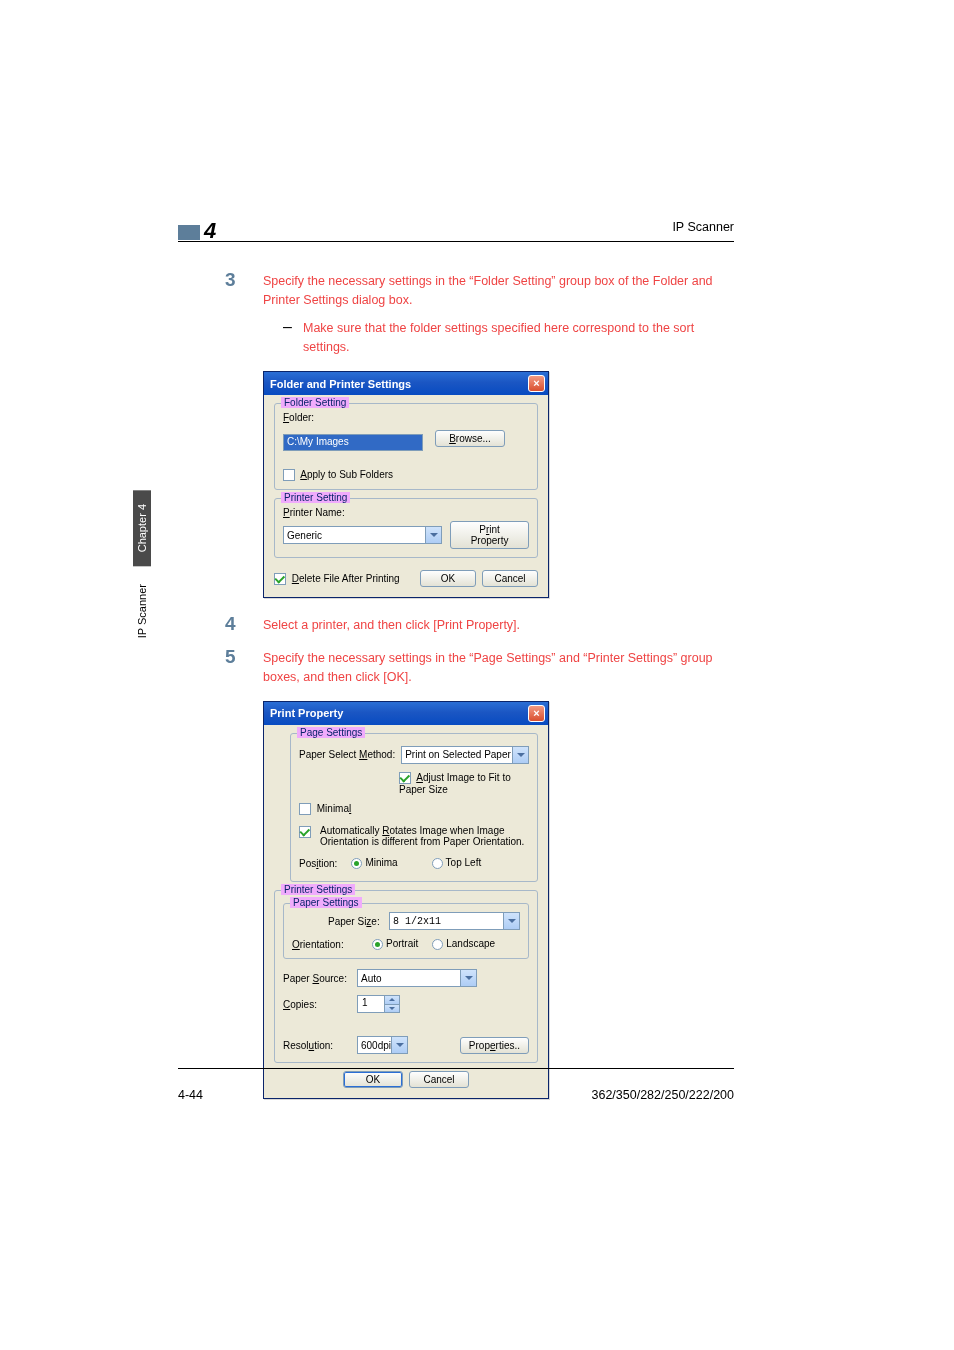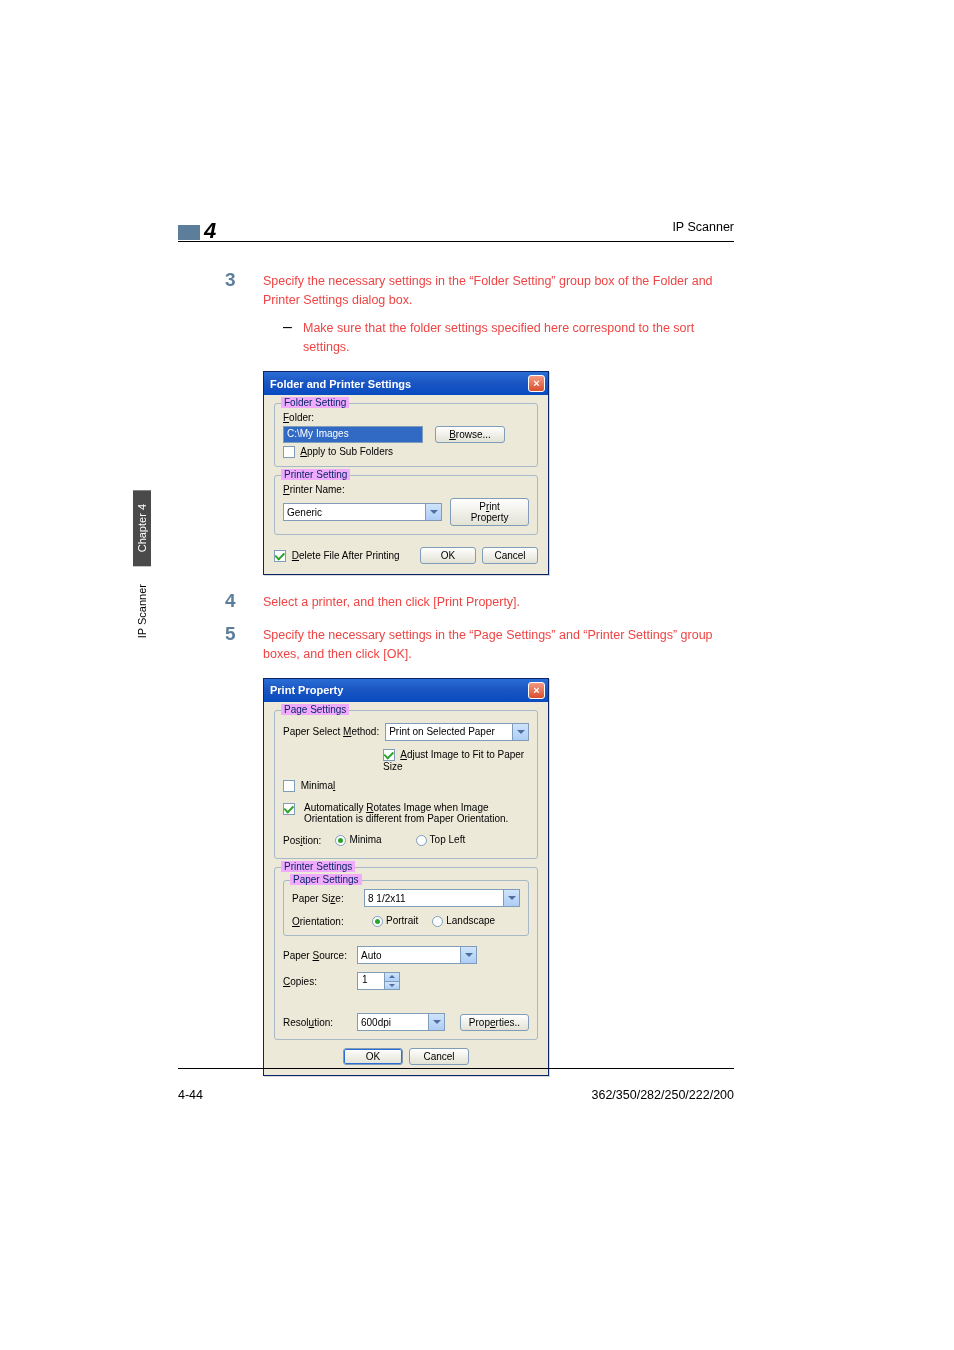--- a/index.html
+++ b/index.html
@@ -348,7 +348,7 @@
             <span class="legend">Folder Setting</span>
             <span class="lbl"><span class="underline">F</span>older:</span>
             <div class="row" style="gap:12px;">
-              <div class="text-input selected" style="width:140px;">C:\My Images</div>
+              <div class="text-input selected" style="width:140px;margin-top:8px;">C:\My Images</div>
               <div class="btn" style="min-width:70px;"><span class="underline">B</span>rowse...</div>
             </div>
             <div style="margin-top:3px;">

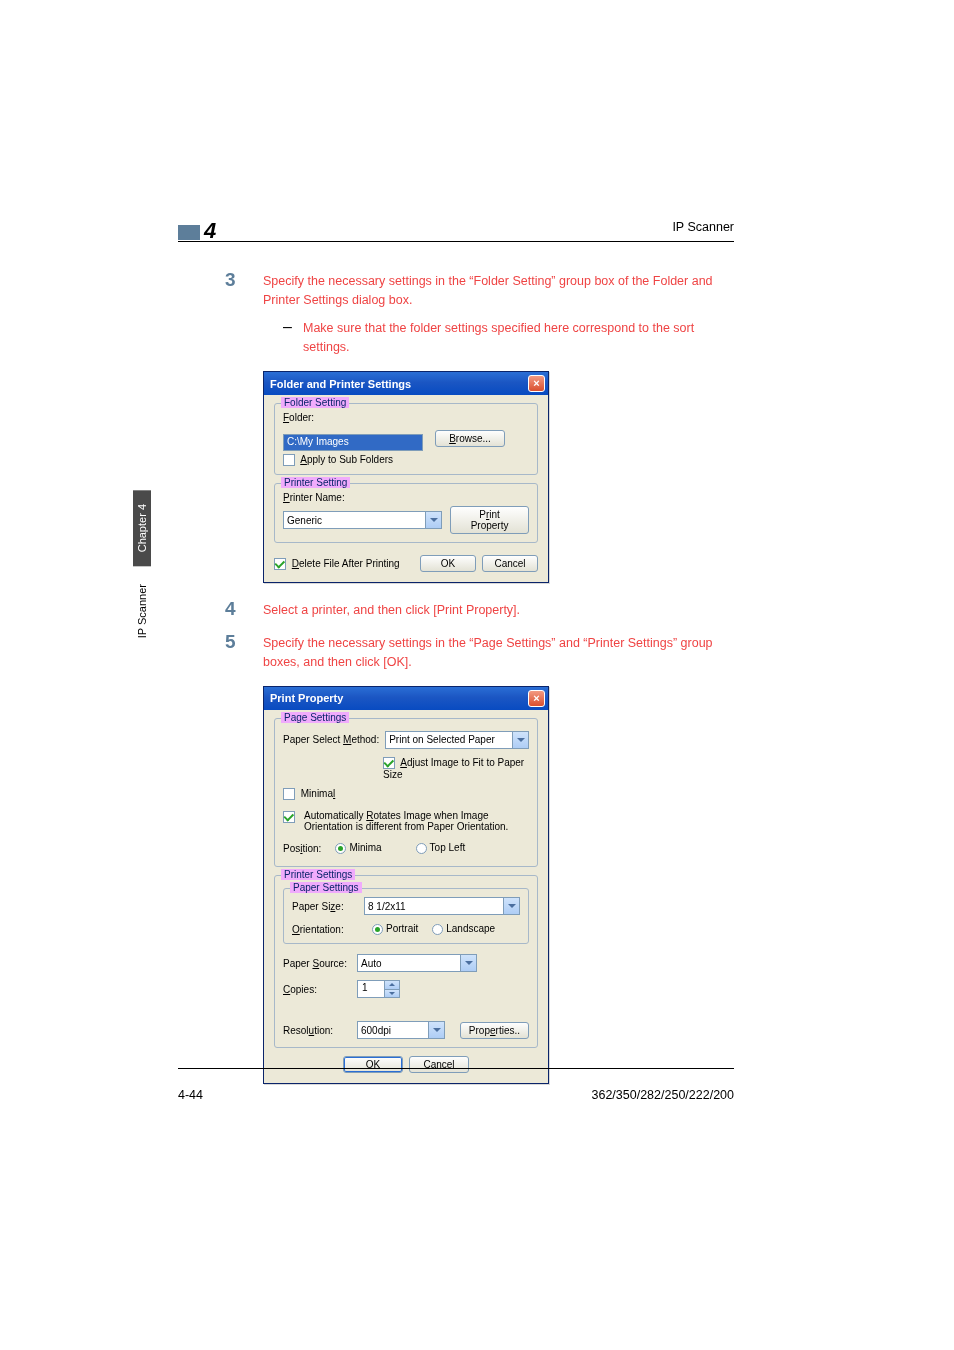--- a/index.html
+++ b/index.html
@@ -351,7 +351,7 @@
               <div class="text-input selected" style="width:140px;margin-top:8px;">C:\My Images</div>
               <div class="btn" style="min-width:70px;"><span class="underline">B</span>rowse...</div>
             </div>
-            <div style="margin-top:3px;">
+            <div style="margin-top:18px;">
               <span class="checkbox"></span>
               <span><span class="underline">A</span>pply to Sub Folders</span>
             </div>

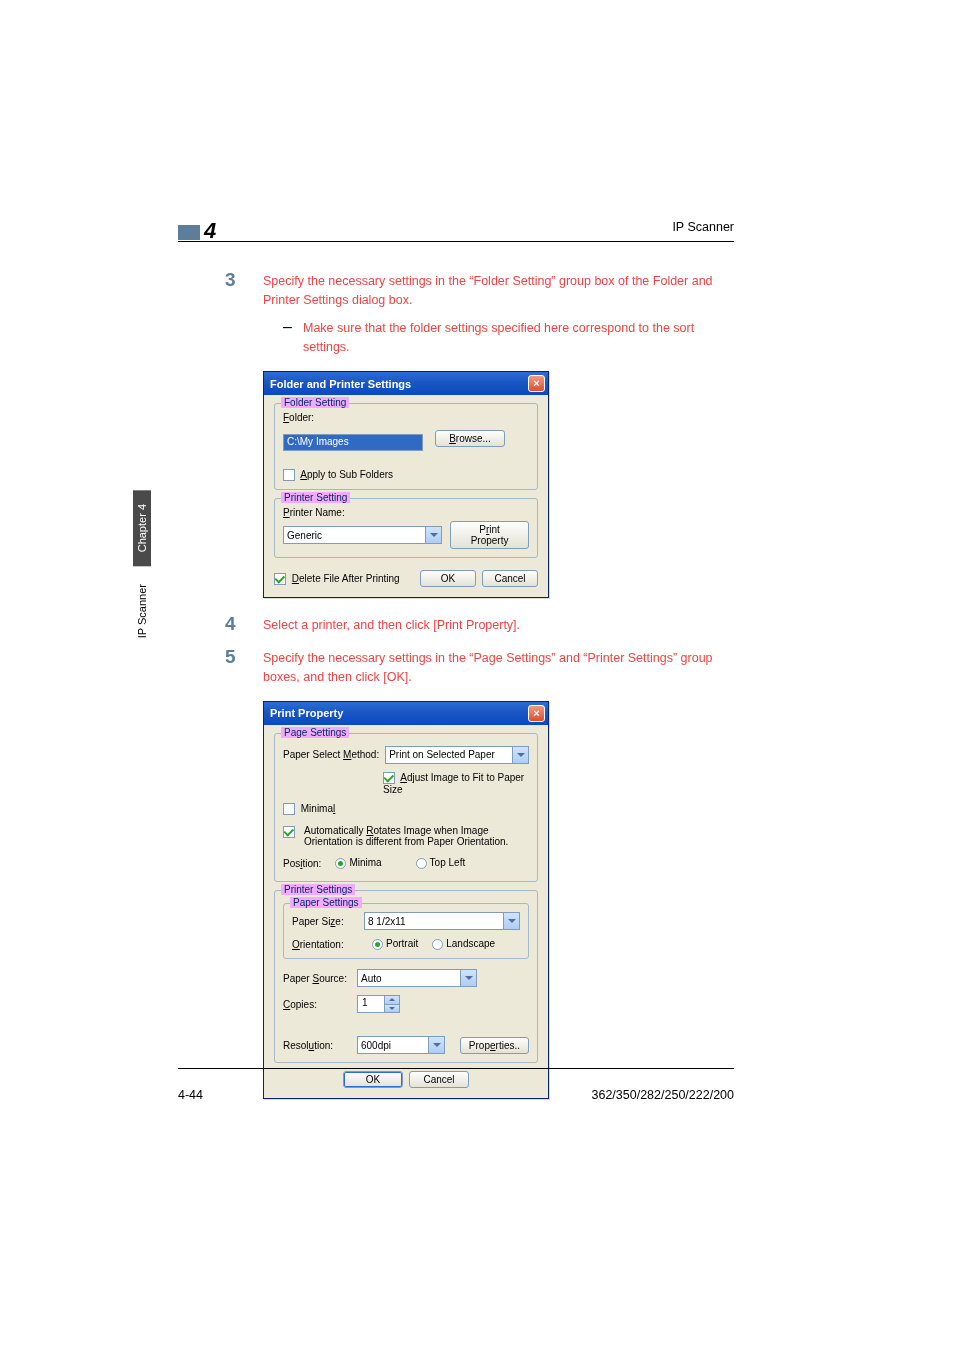--- a/index.html
+++ b/index.html
@@ -400,7 +400,7 @@
         </div>
         <div class="dlg-body">
 
-          <div class="groupbox" style="padding-bottom:12px;">
+          <div class="groupbox" style="padding-bottom:12px;margin-left:16px;">
             <span class="legend">Page Settings</span>
 
             <div class="row" style="gap:6px; margin-top:4px;">

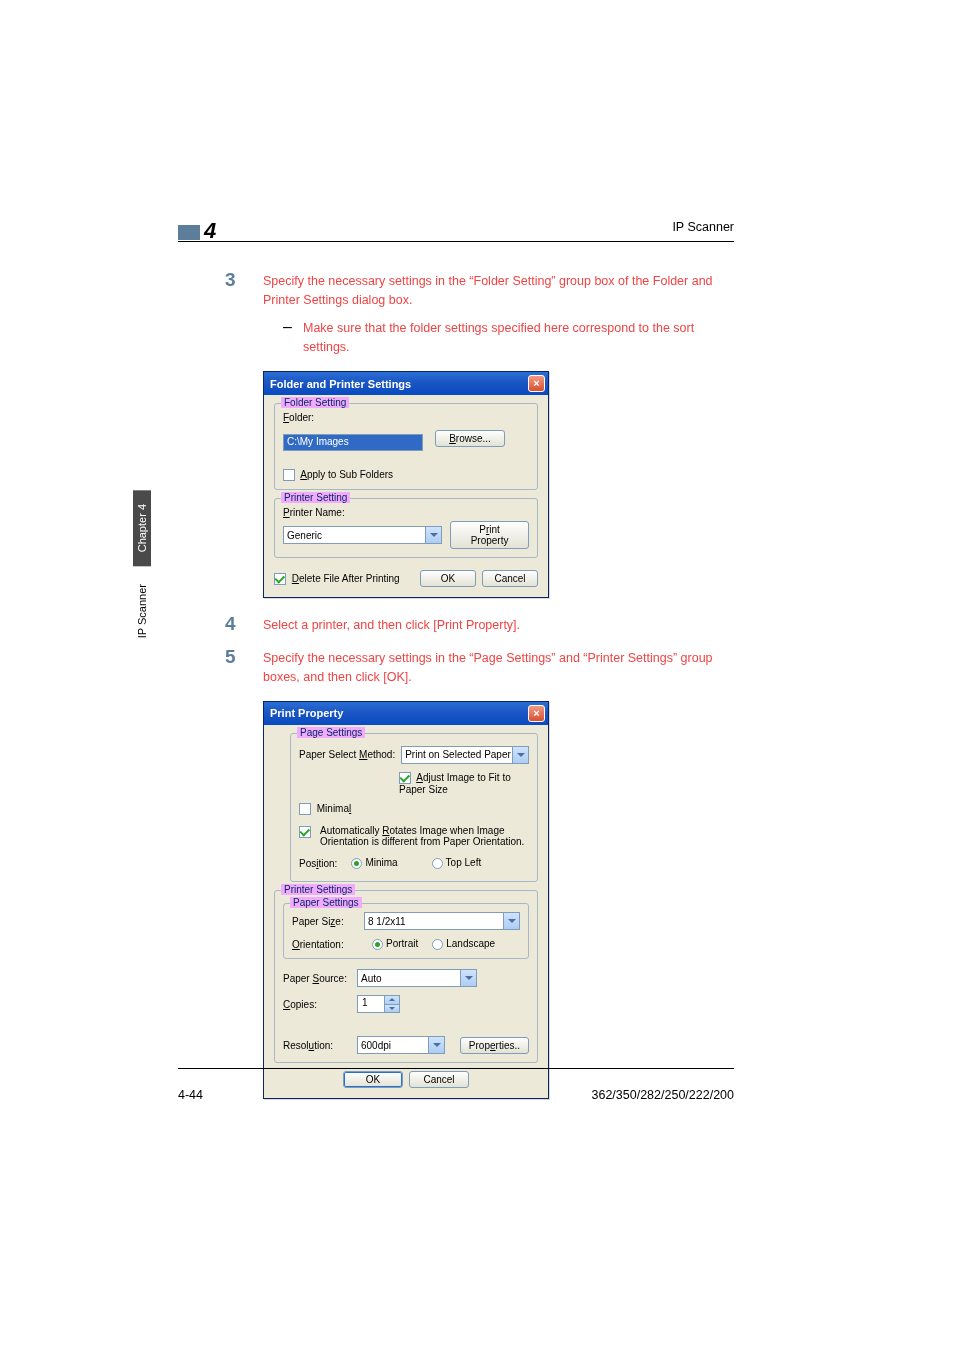--- a/index.html
+++ b/index.html
@@ -440,7 +440,7 @@
               <span class="legend">Paper Settings</span>
 
               <div class="row" style="gap:6px;">
-                <span style="width:66px;">Paper Si<span class="underline">z</span>e:</span>
+                <span style="width:66px;margin-left:36px;">Paper Si<span class="underline">z</span>e:</span>
                 <div class="combo" style="width:156px;">
                   <span>8 1/2x11</span>
                   <span class="combo-arrow"></span>

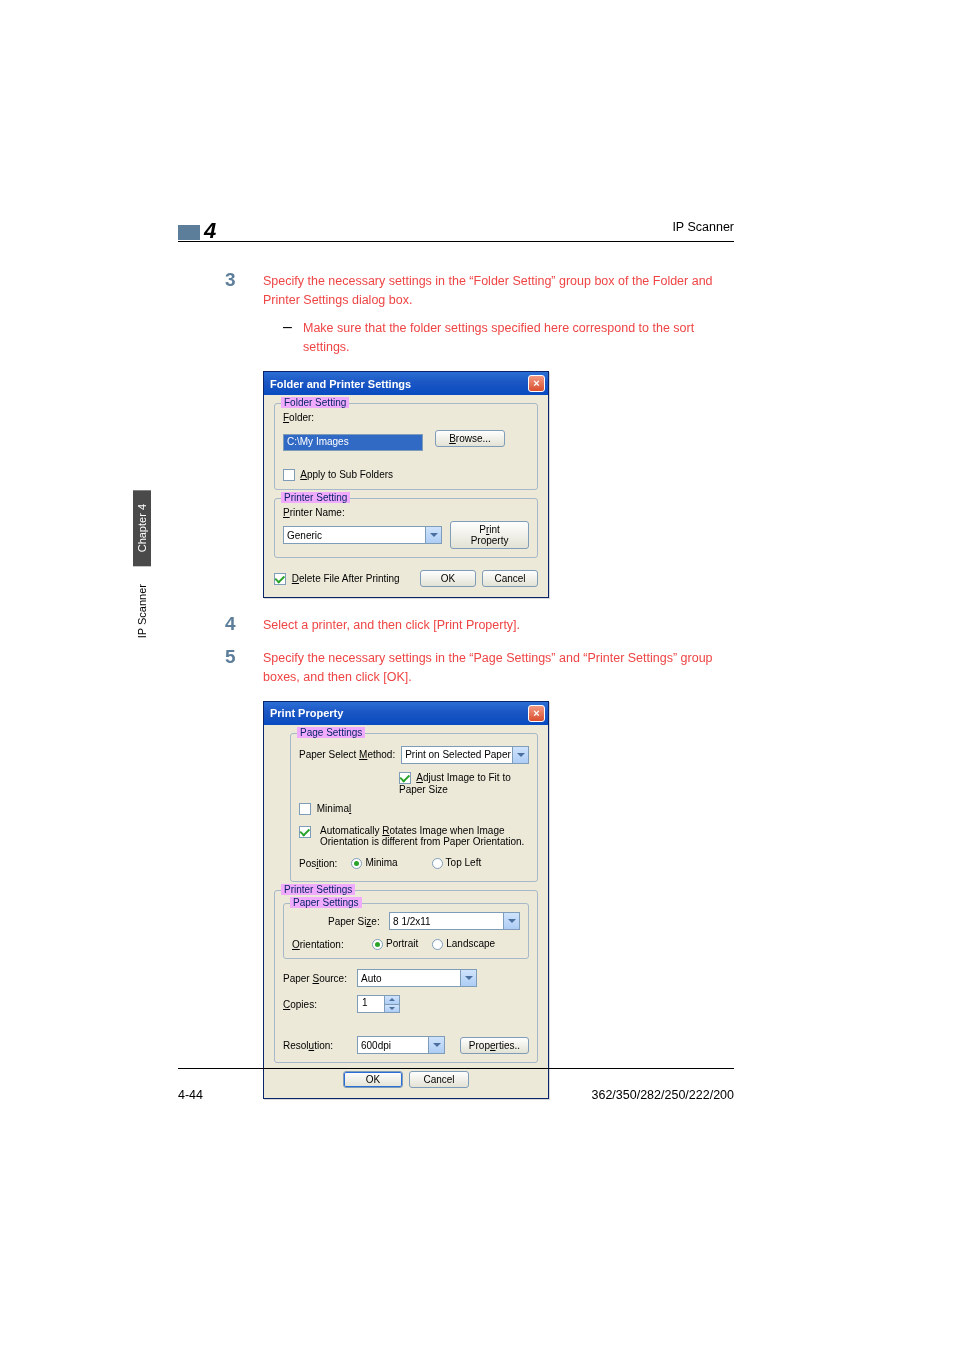--- a/index.html
+++ b/index.html
@@ -441,7 +441,7 @@
 
               <div class="row" style="gap:6px;">
                 <span style="width:66px;margin-left:36px;">Paper Si<span class="underline">z</span>e:</span>
-                <div class="combo" style="width:156px;">
+                <div class="combo" style="width:156px;font-family:Liberation Mono, monospace;">
                   <span>8 1/2x11</span>
                   <span class="combo-arrow"></span>
                 </div>

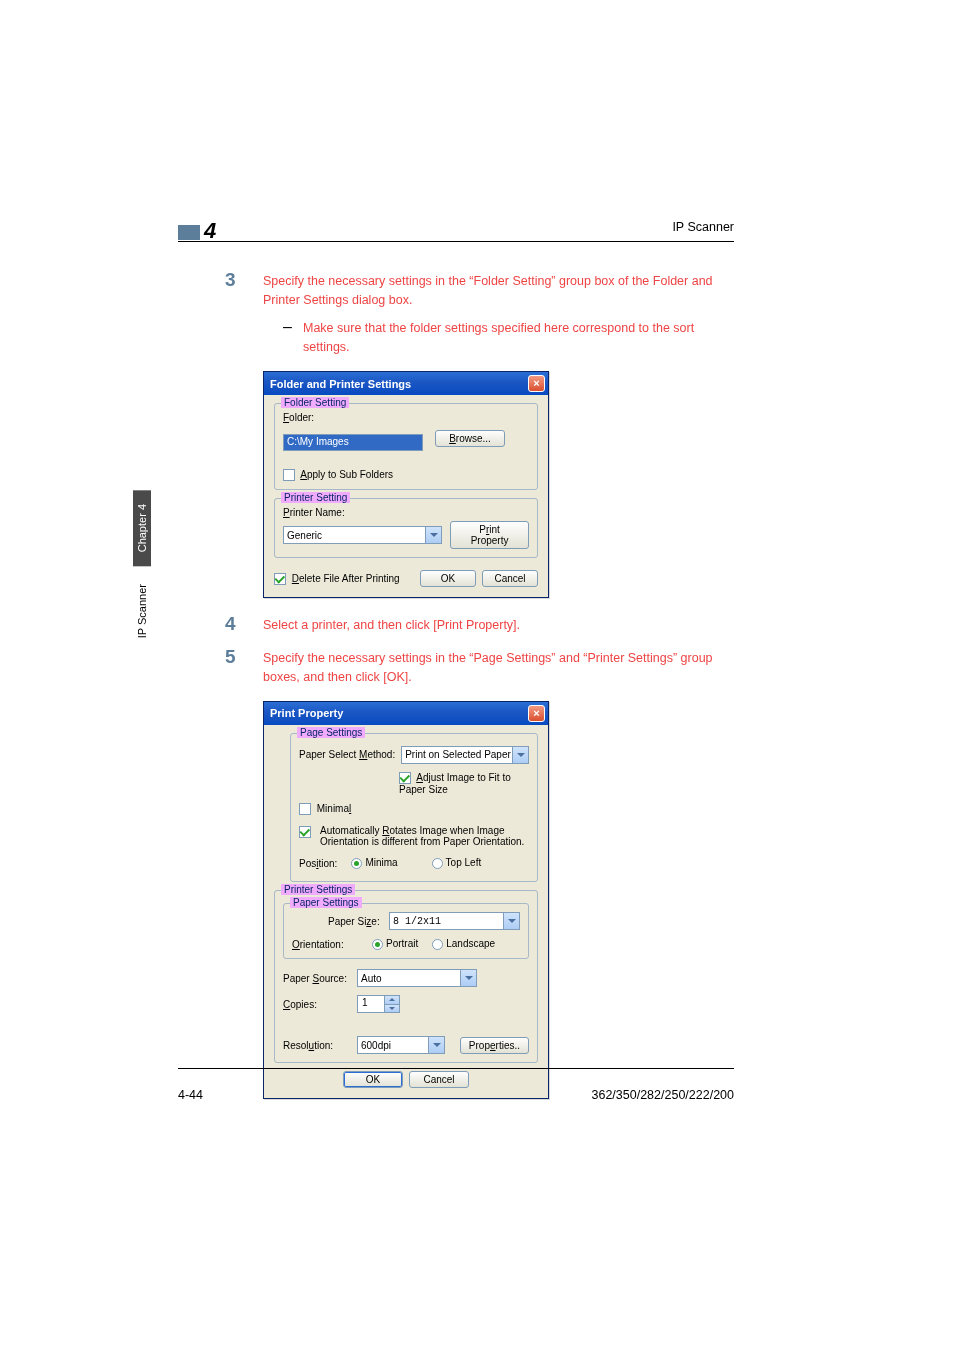--- a/index.html
+++ b/index.html
@@ -475,7 +475,7 @@
 
             <div class="row" style="gap:6px; margin-top:23px; align-items:center;">
               <span style="width:68px;">Resol<span class="underline">u</span>tion:</span>
-              <div class="combo" style="width:88px;">
+              <div class="combo" style="width:51px;">
                 <span>600dpi</span>
                 <span class="combo-arrow"></span>
               </div>

